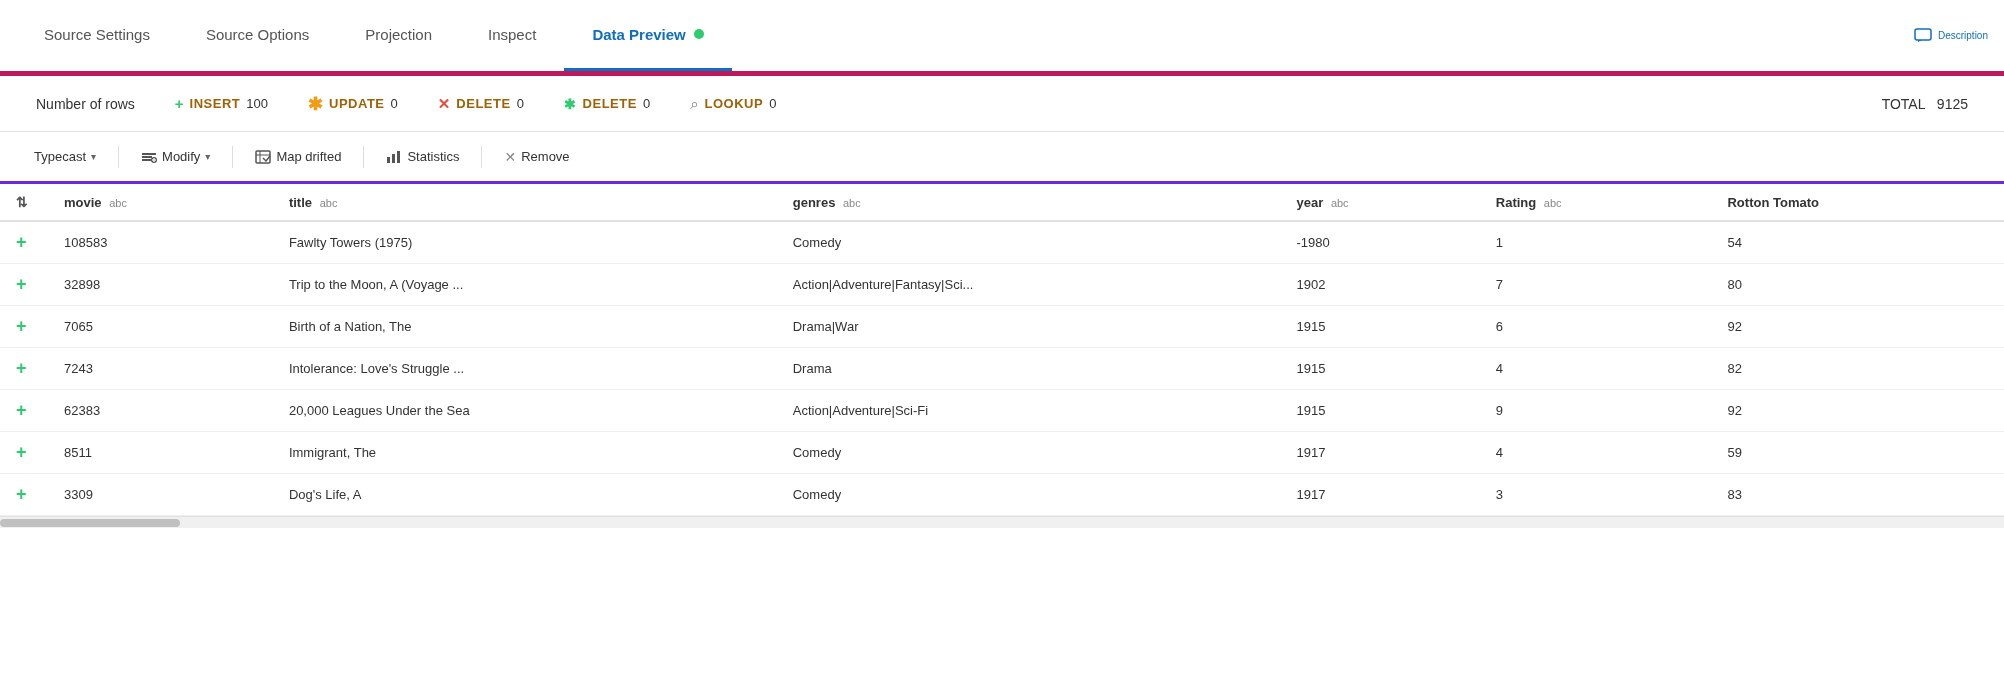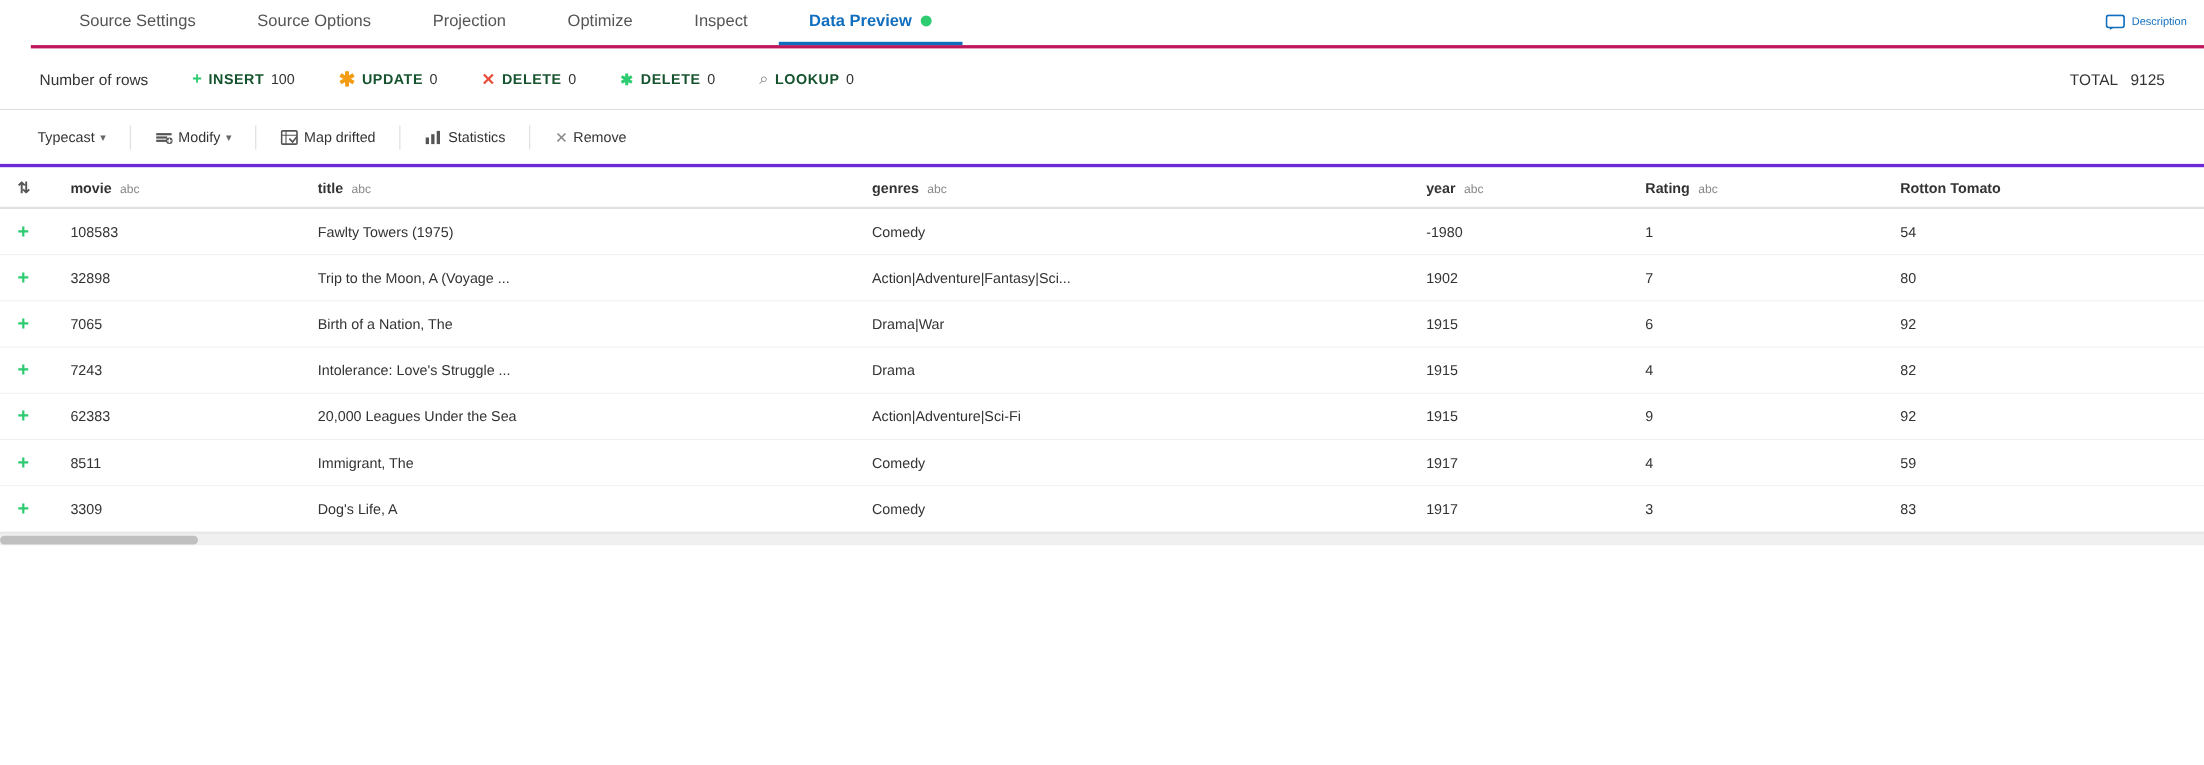--- a/index.html
+++ b/index.html
@@ -16,11 +16,10 @@
     .top-nav {
       display: flex;
       align-items: stretch;
-      border-bottom: 3px solid #be185d;
-      height: 44px;
+      border-bottom: 5px solid #be185d;
+      height: 76px;
       padding: 0 16px;
       position: relative;
-      margin-left: 28px;
     }
     .nav-tab {
       display: flex;

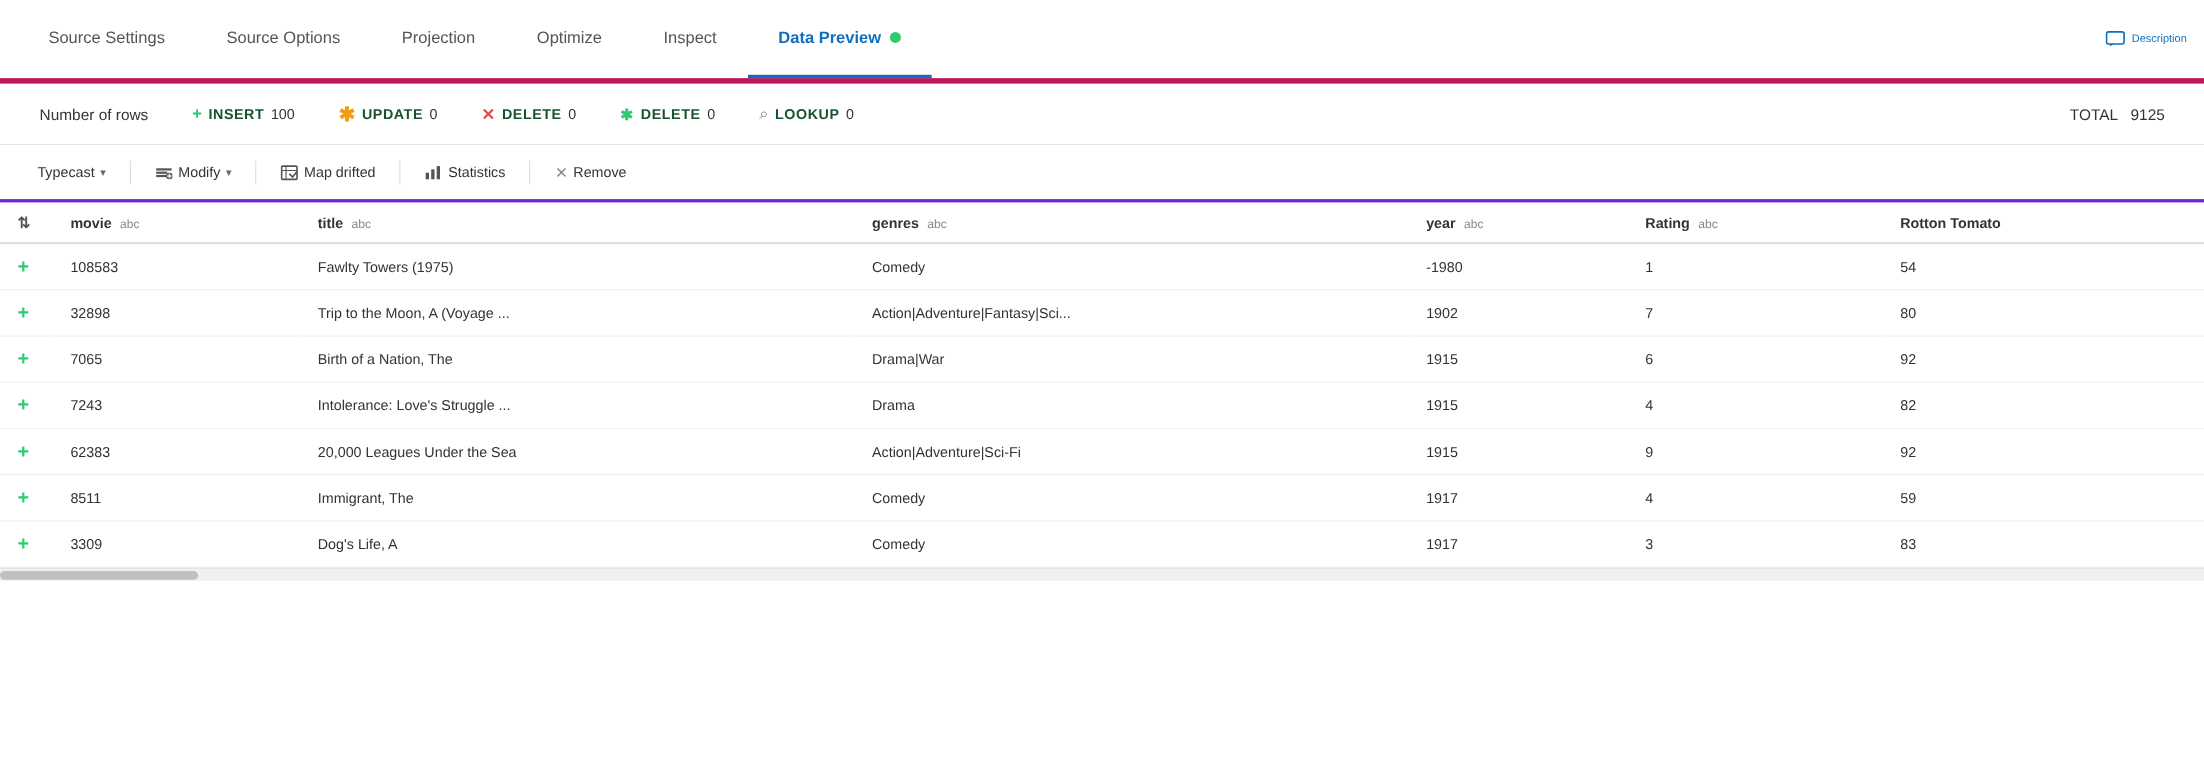--- a/index.html
+++ b/index.html
@@ -177,9 +177,6 @@
   </div>
   <div class="nav-tab">
     <span>Projection</span>
-  </div>
-  <div class="nav-tab">
-    <span>Optimize</span>
   </div>
   <div class="nav-tab">
     <span>Inspect</span>

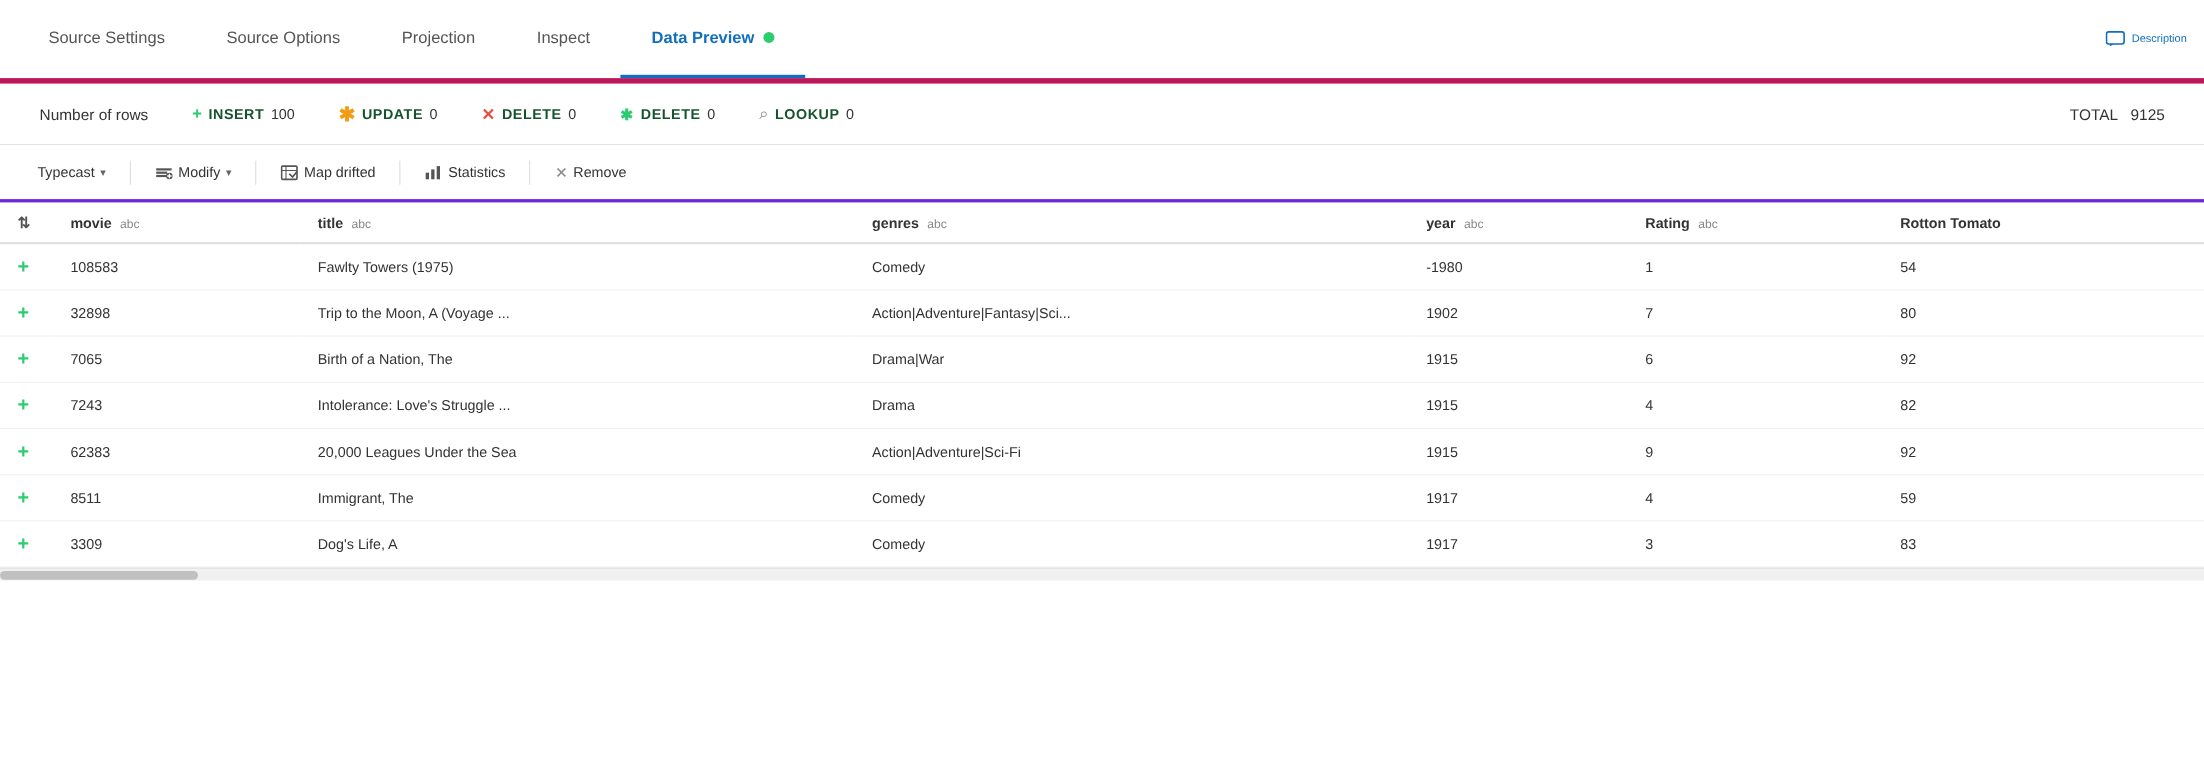--- a/index.html
+++ b/index.html
@@ -77,7 +77,7 @@
       font-size: 13px;
     }
     .stat-item .stat-icon { font-weight: bold; font-size: 15px; }
-    .stat-item .stat-key { font-weight: 700; color: #14532d; letter-spacing: 0.5px; }
+    .stat-item .stat-key { font-weight: 700; color: #a16207; letter-spacing: 0.5px; }
     .stat-item .stat-val { color: #333; }
     .stat-total { margin-left: auto; font-weight: 400; font-size: 14px; }
 

